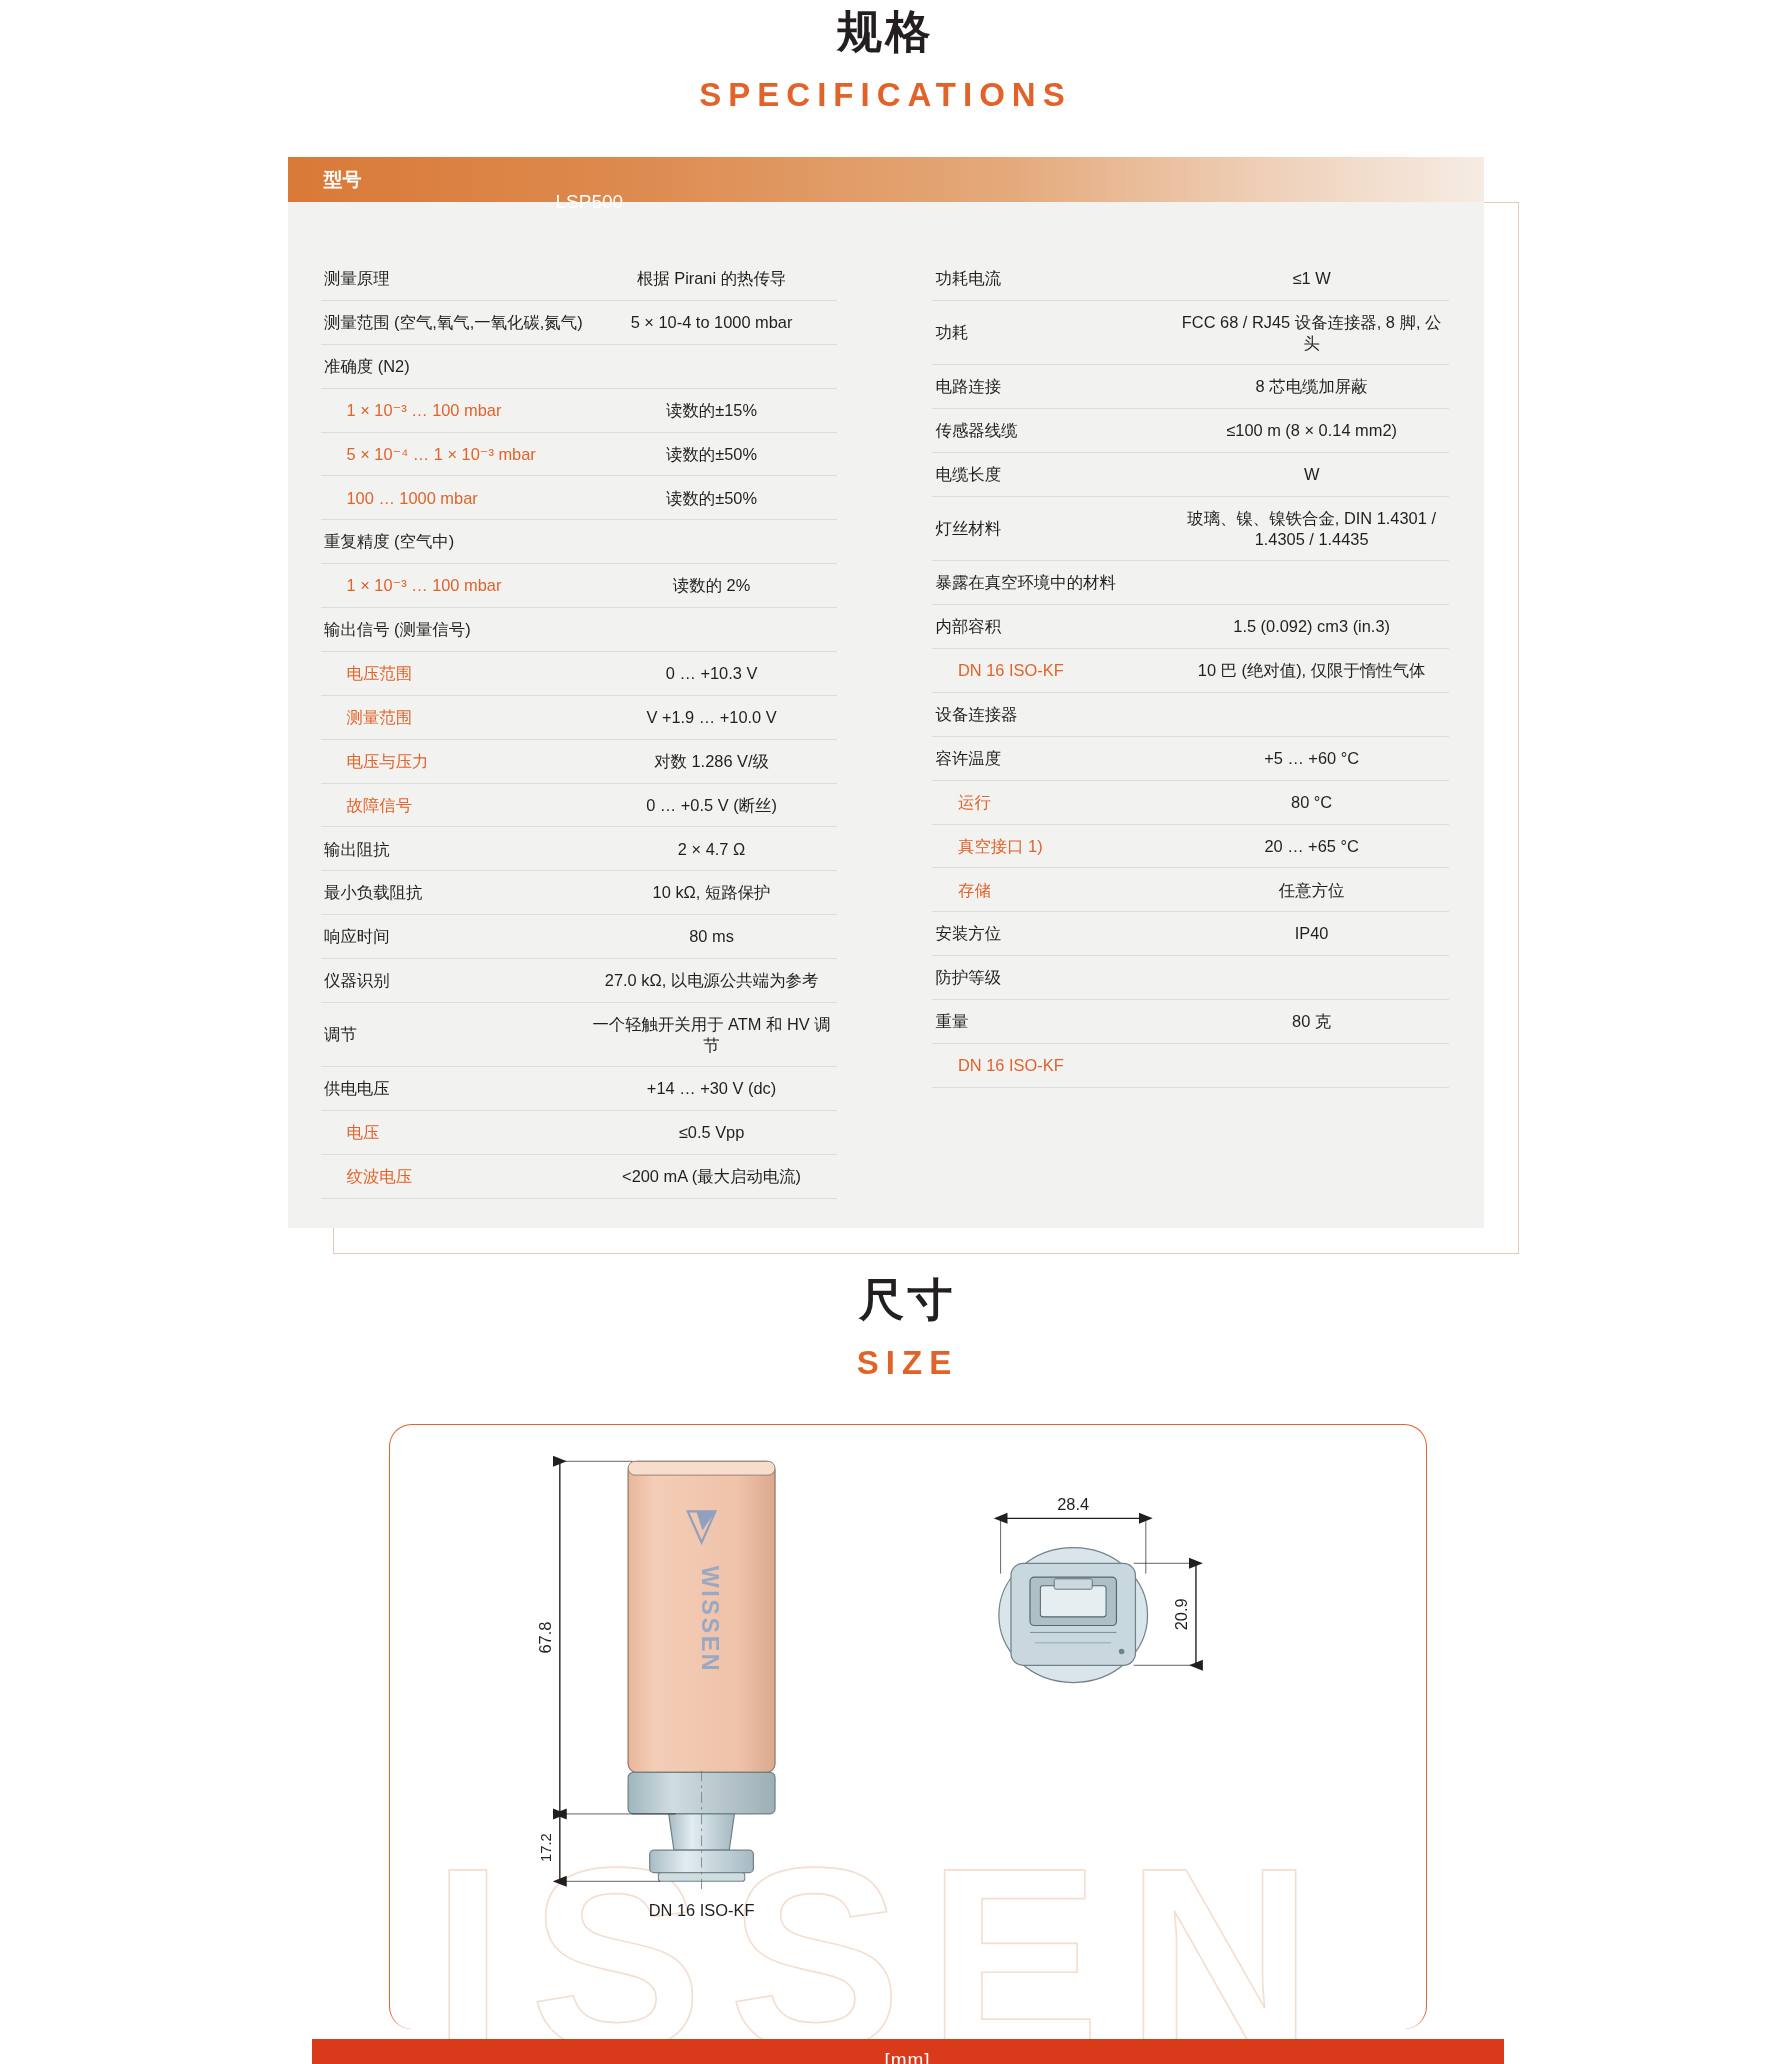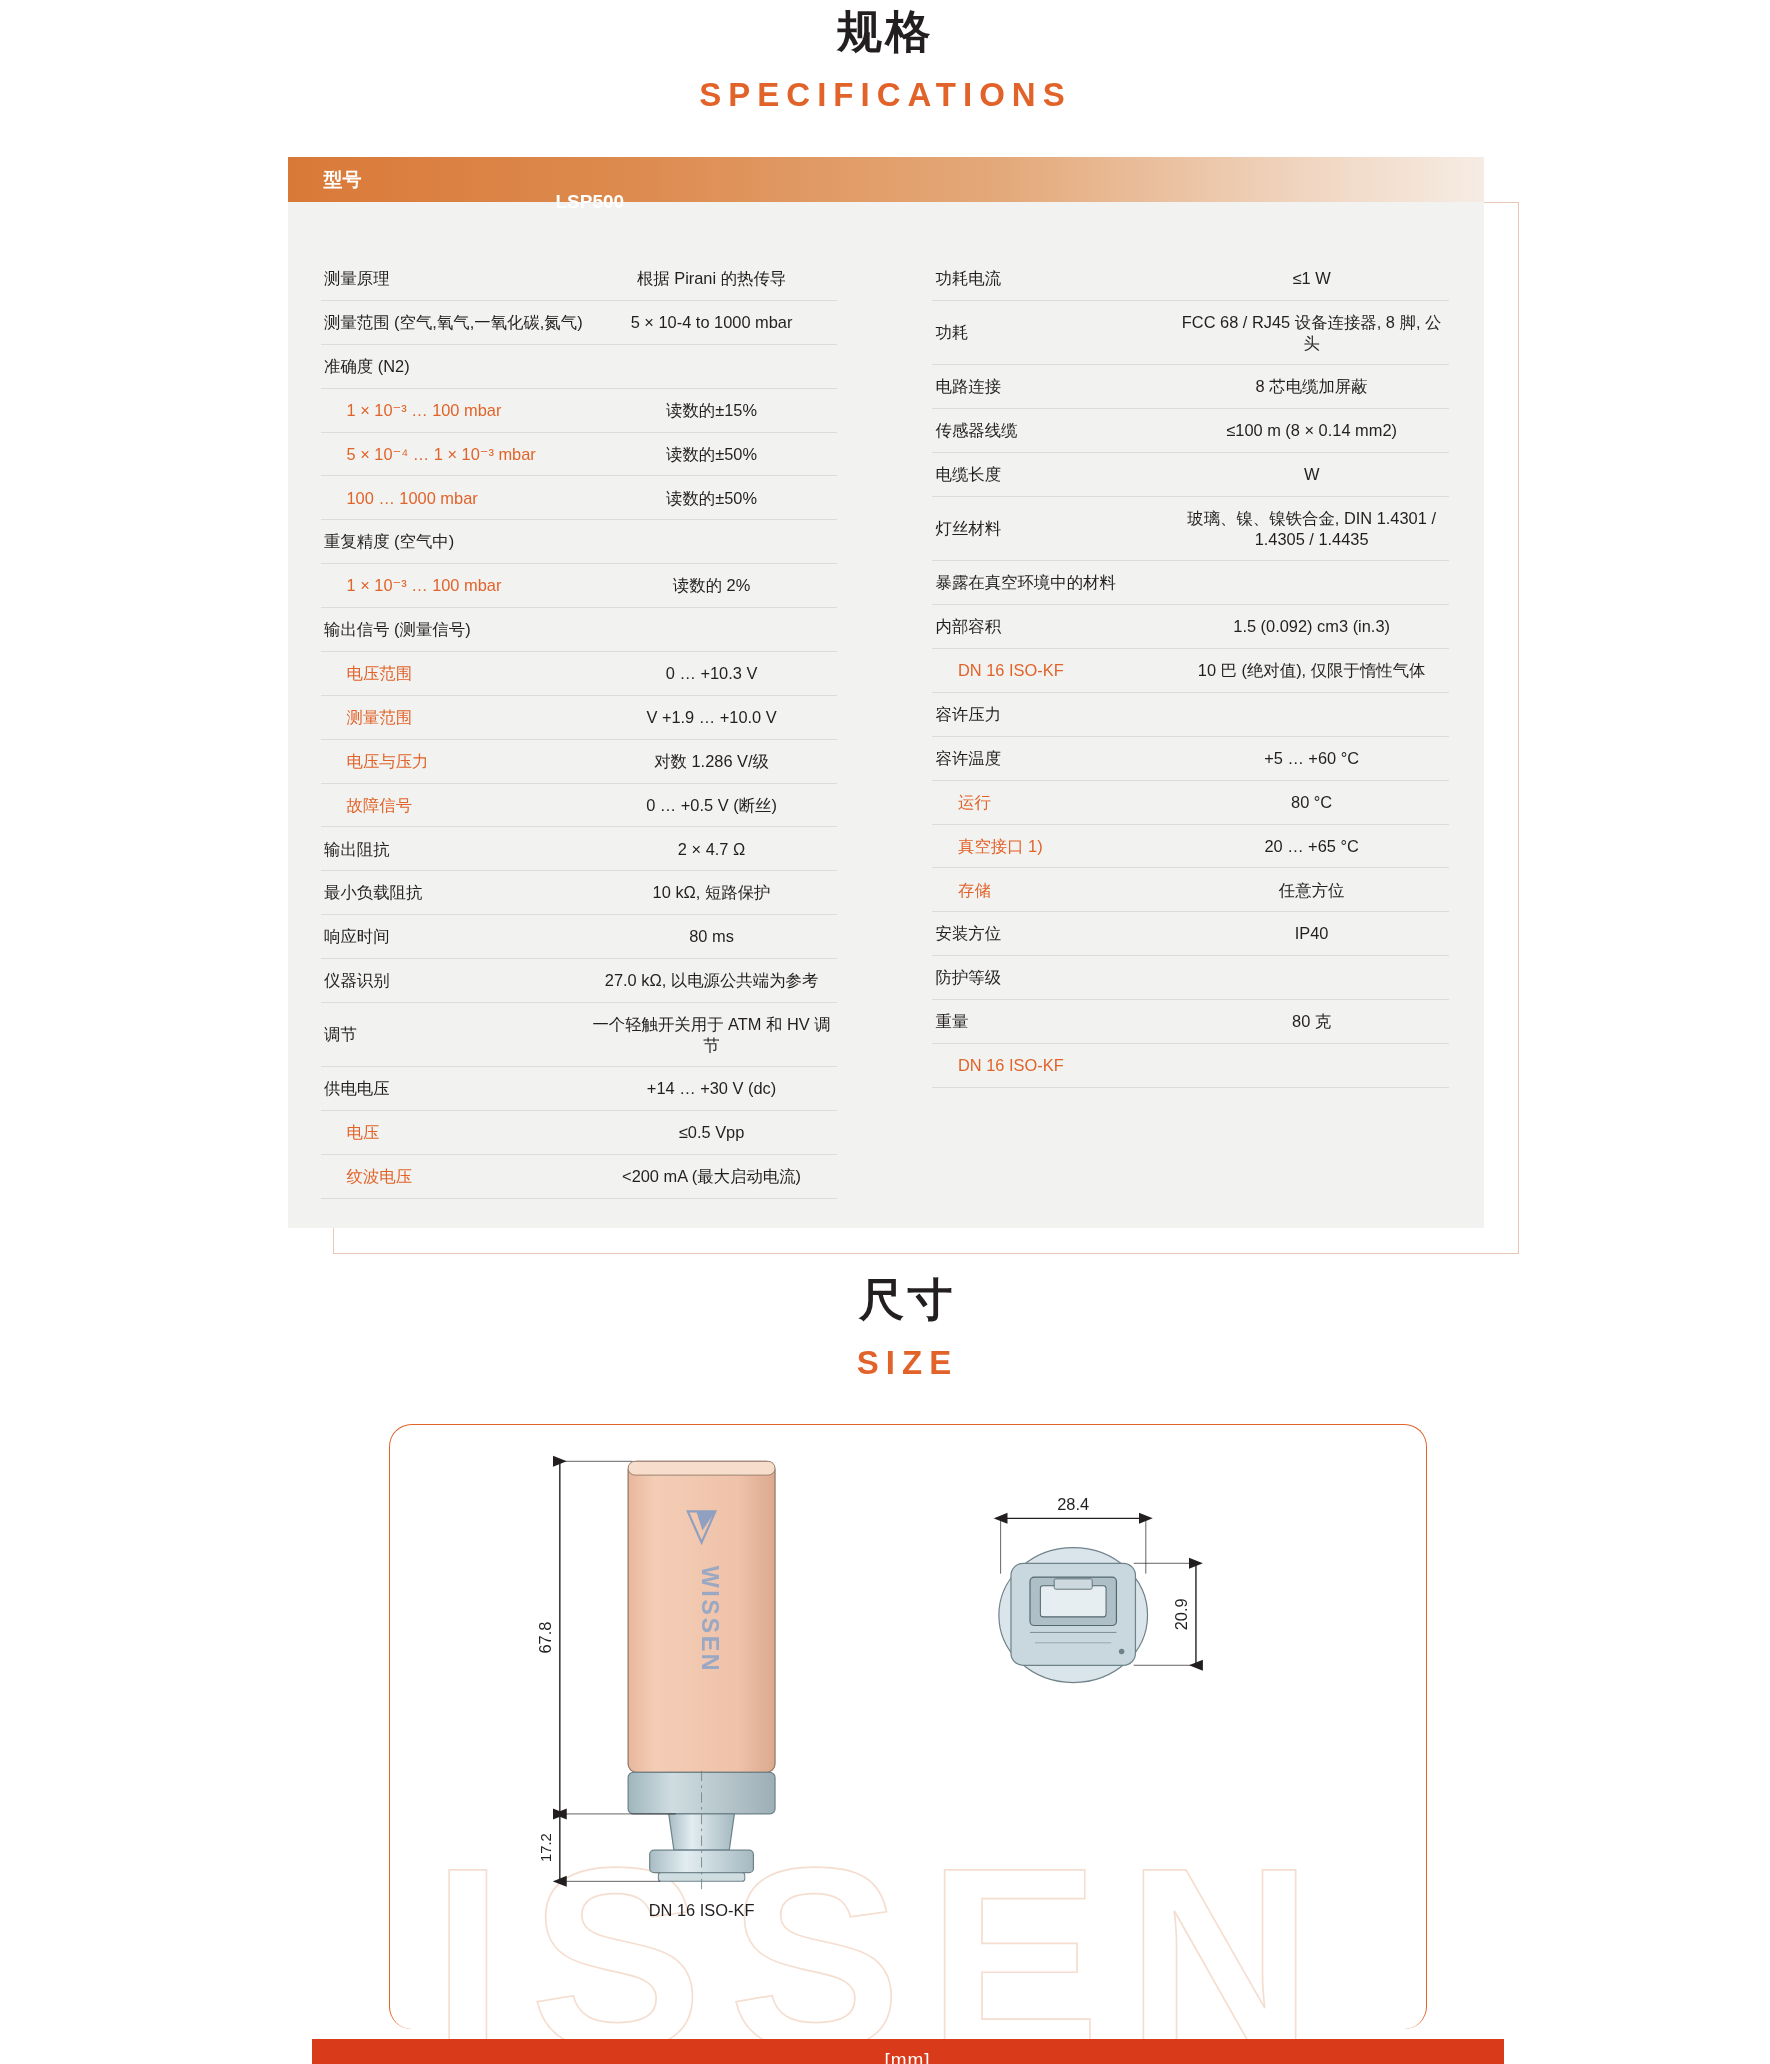--- a/index.html
+++ b/index.html
@@ -64,7 +64,7 @@
     font-weight: 700;
   }
   .spec-header .h-model-label { width: 268px; padding-left: 36px; box-sizing: border-box; }
-  .spec-header .h-model-value { font-weight: 700; margin-top: 44px; }
+  .spec-header .h-model-value { font-weight: 400; margin-top: 44px; }
 
   .spec-columns {
     display: flex;

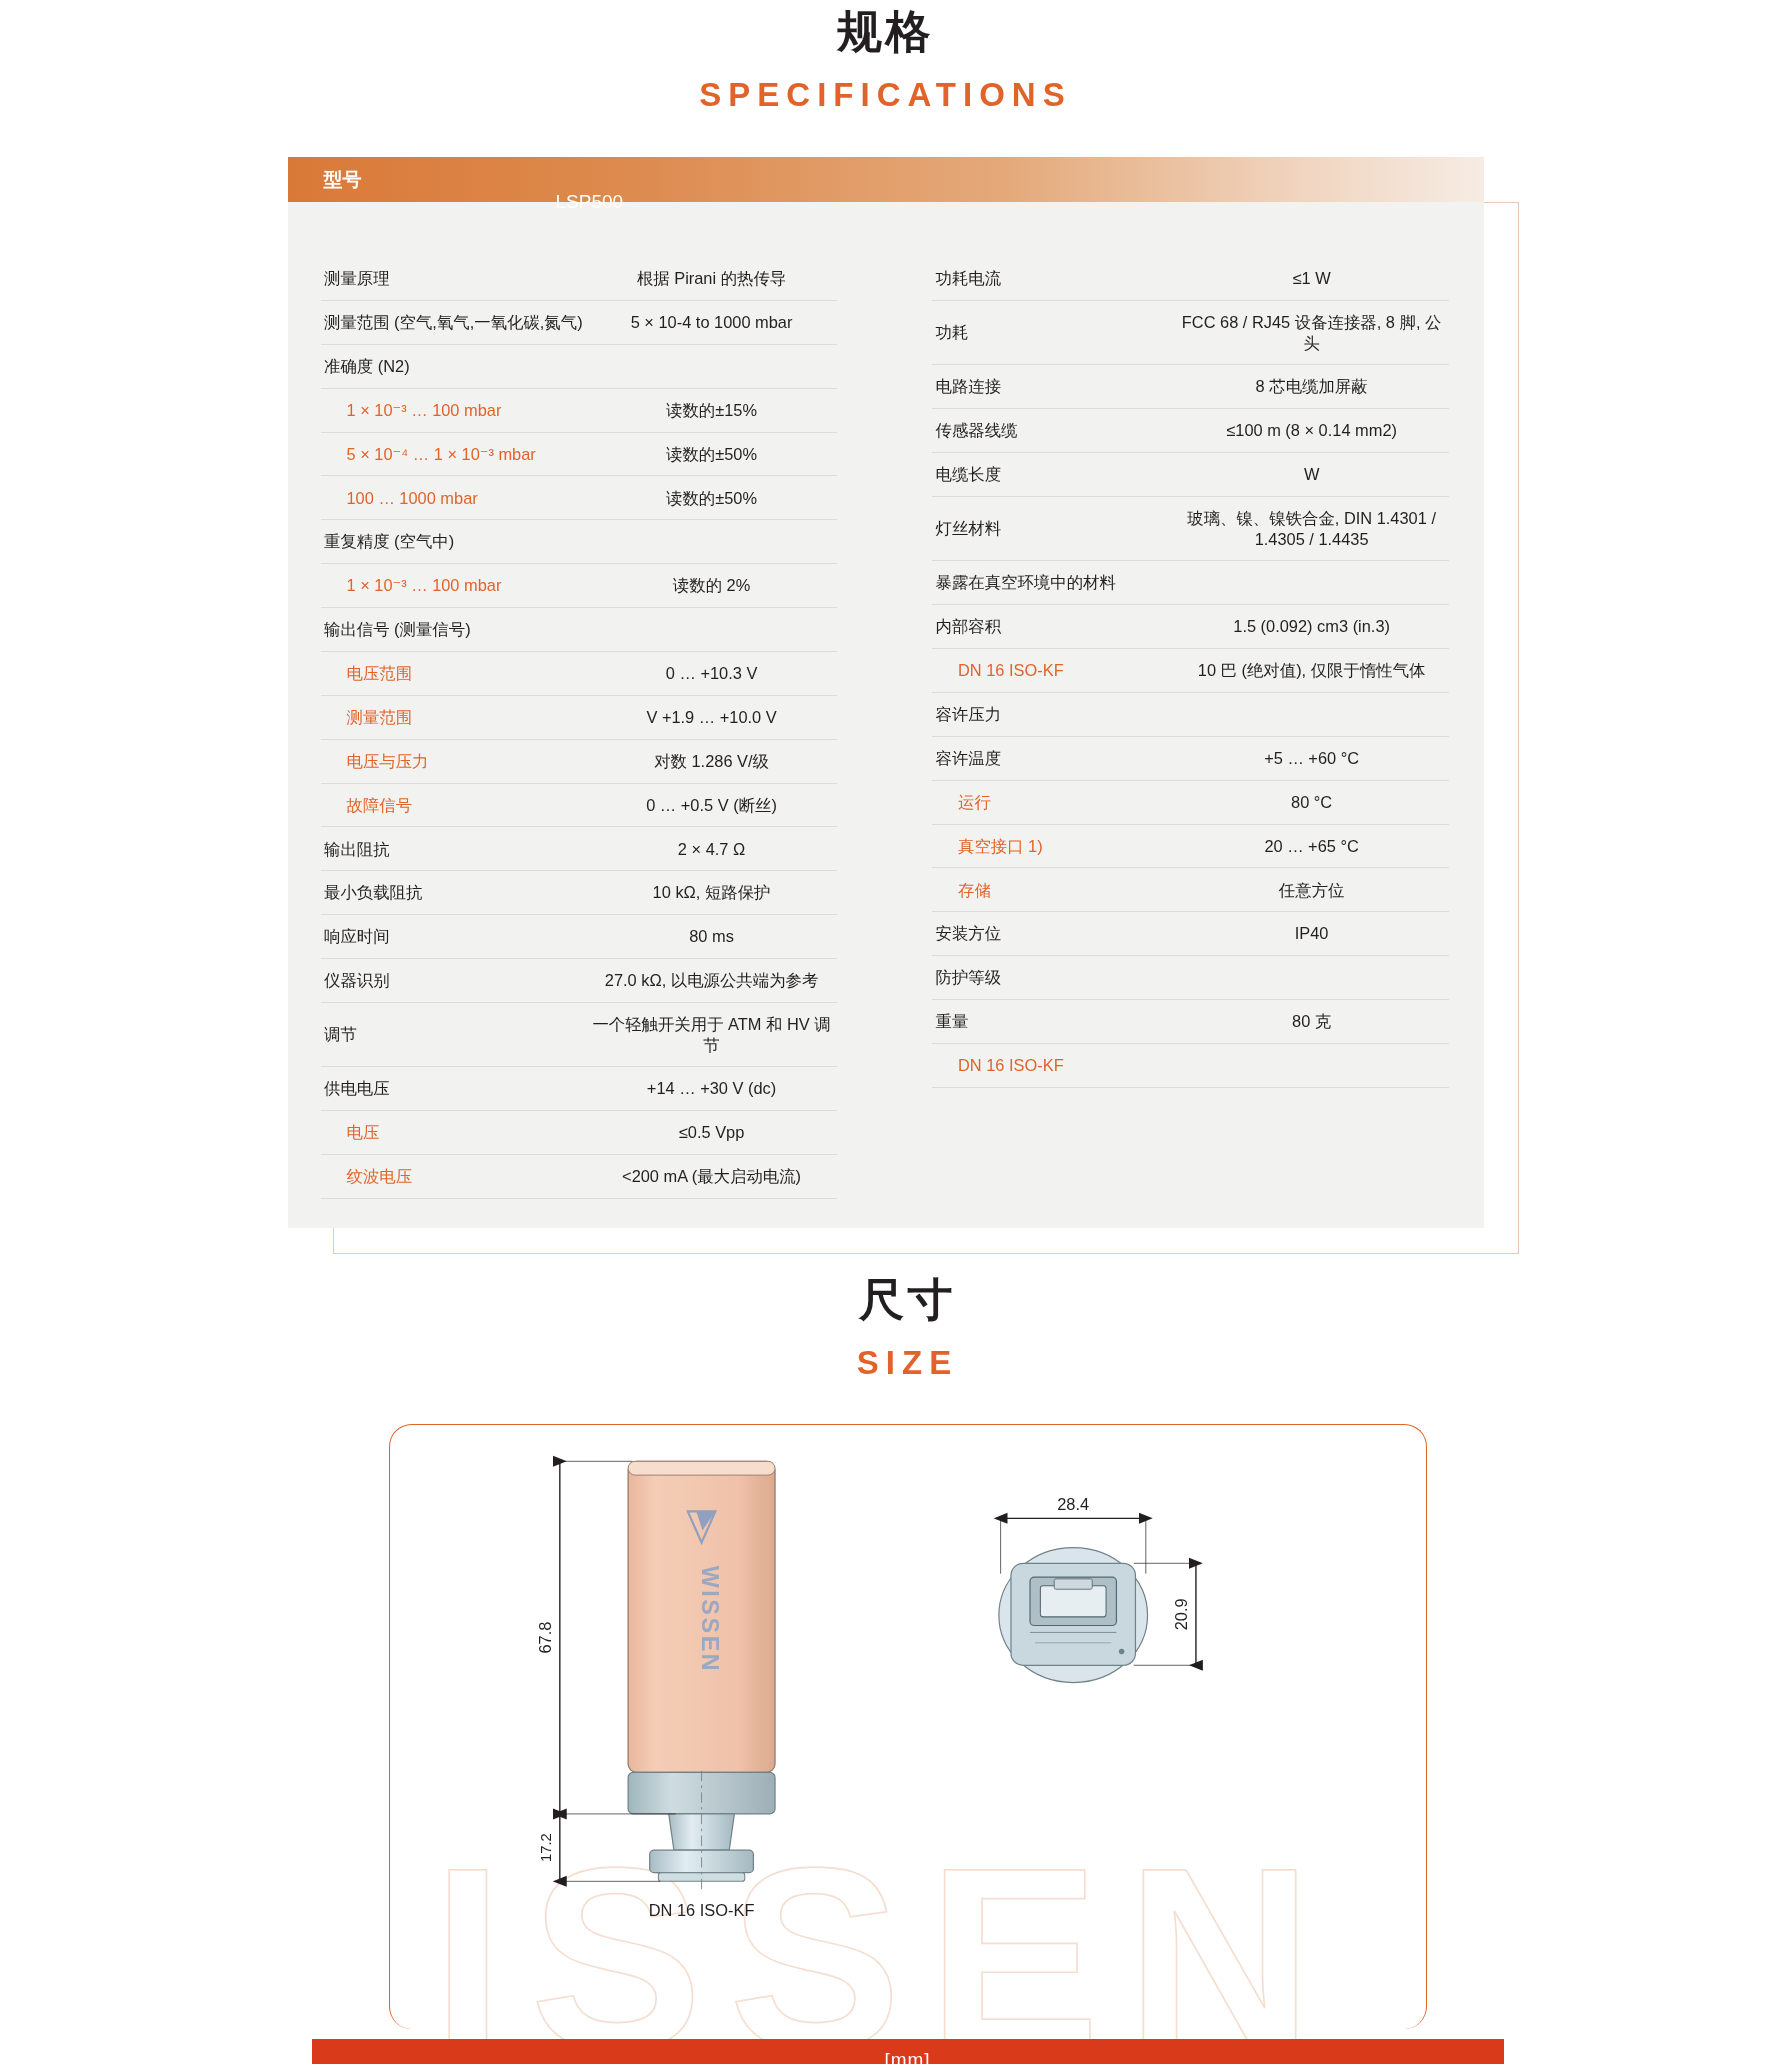--- a/index.html
+++ b/index.html
@@ -312,7 +312,7 @@
                   <td class="value">10 巴 (绝对值), 仅限于惰性气体</td>
                 </tr>
                 <tr>
-                  <td class="label">容许压力</td>
+                  <td class="label">设备连接器</td>
                   <td class="value"></td>
                 </tr>
                 <tr>

